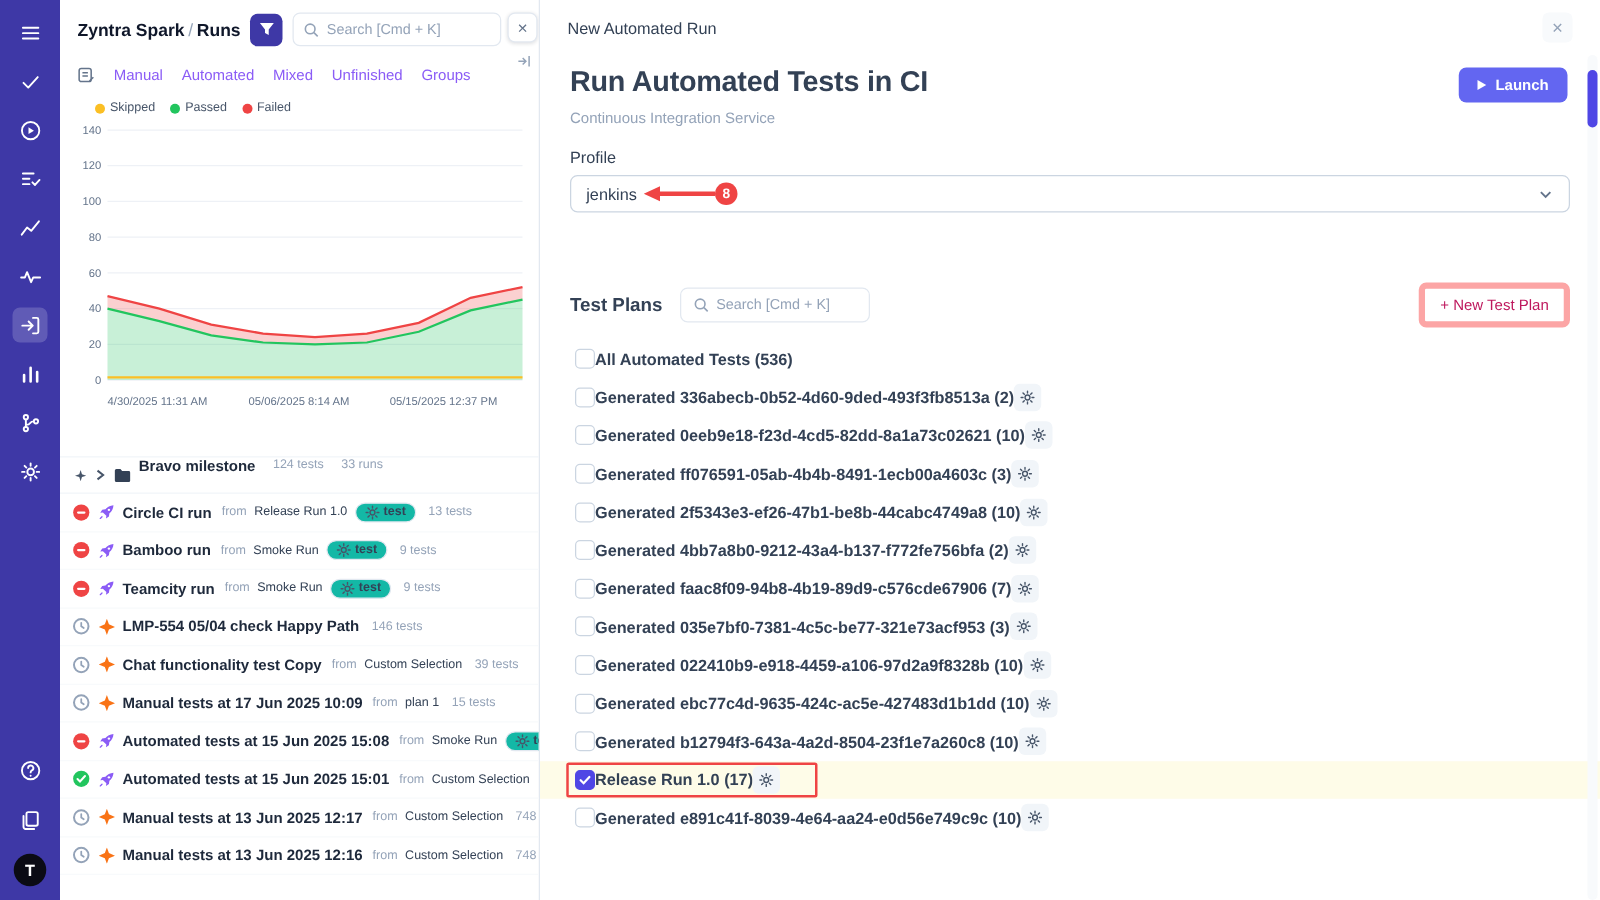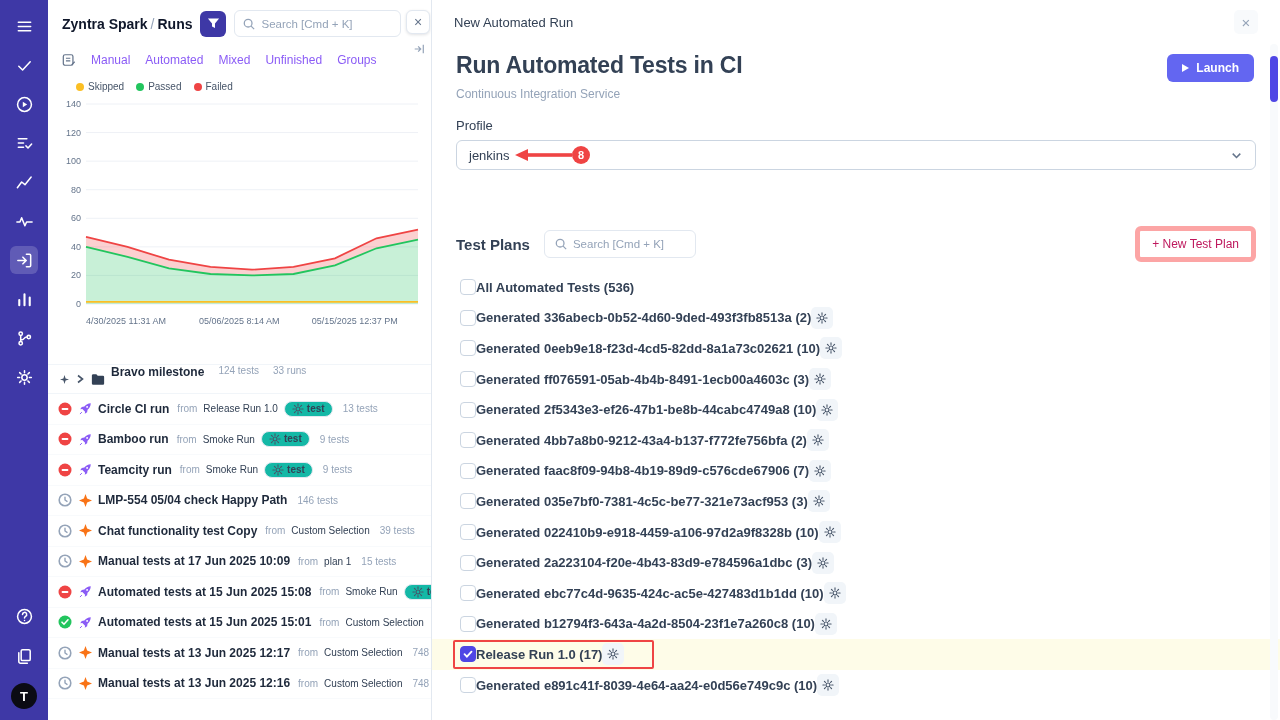--- a/index.html
+++ b/index.html
@@ -653,18 +653,6 @@
         </div>
         <div class="plan-row">
           <span class="plan-check"></span>
-          <span class="plan-label">Generated 2a223104-f20e-4b43-83d9-e784596a1dbc (3)</span>
-          <button class="gear-btn">
-            <span class="i">
-              <svg width="12" height="12" viewBox="0 0 16 16" fill="none" stroke="#475569" stroke-width="1.5" stroke-linecap="round">
-                <circle cx="8" cy="8" r="2.6"></circle>
-                <path d="M8 1.2v2M8 12.8v2M1.2 8h2M12.8 8h2M3.2 3.2l1.4 1.4M11.4 11.4l1.4 1.4M3.2 12.8l1.4-1.4M11.4 4.6l1.4-1.4"></path>
-              </svg>
-            </span>
-          </button>
-        </div>
-        <div class="plan-row">
-          <span class="plan-check"></span>
           <span class="plan-label">Generated ebc77c4d-9635-424c-ac5e-427483d1b1dd (10)</span>
           <button class="gear-btn">
             <span class="i">

